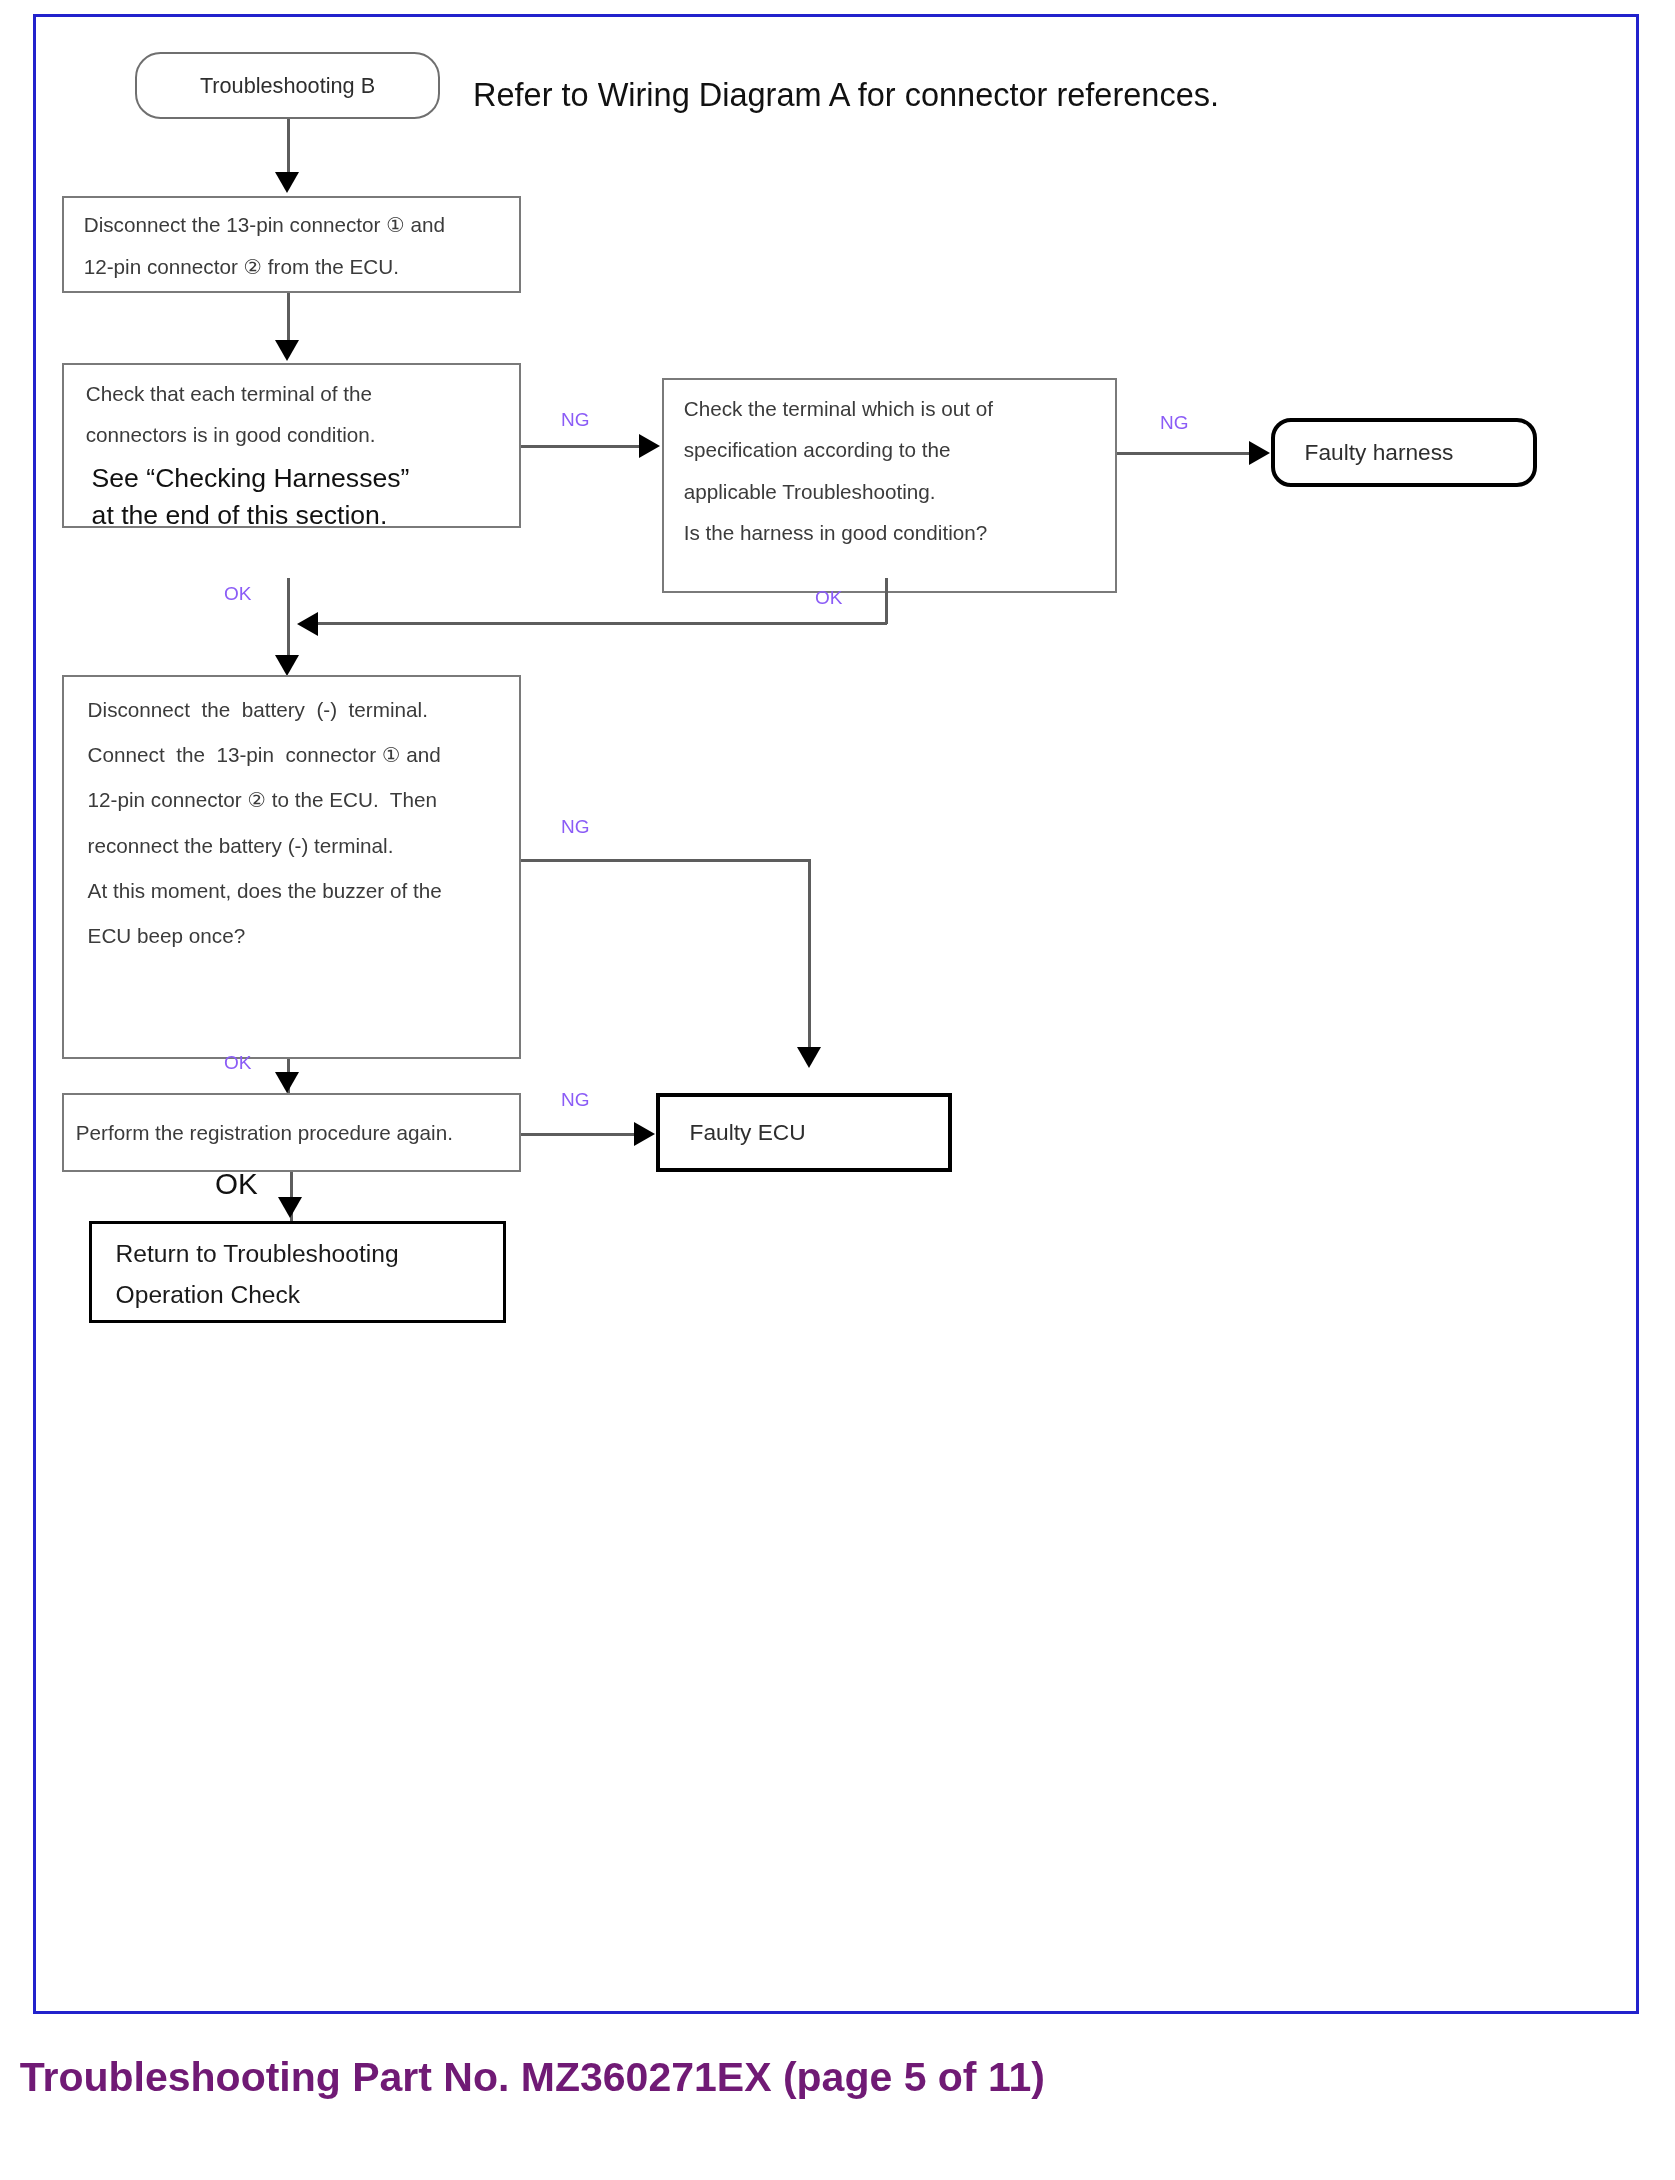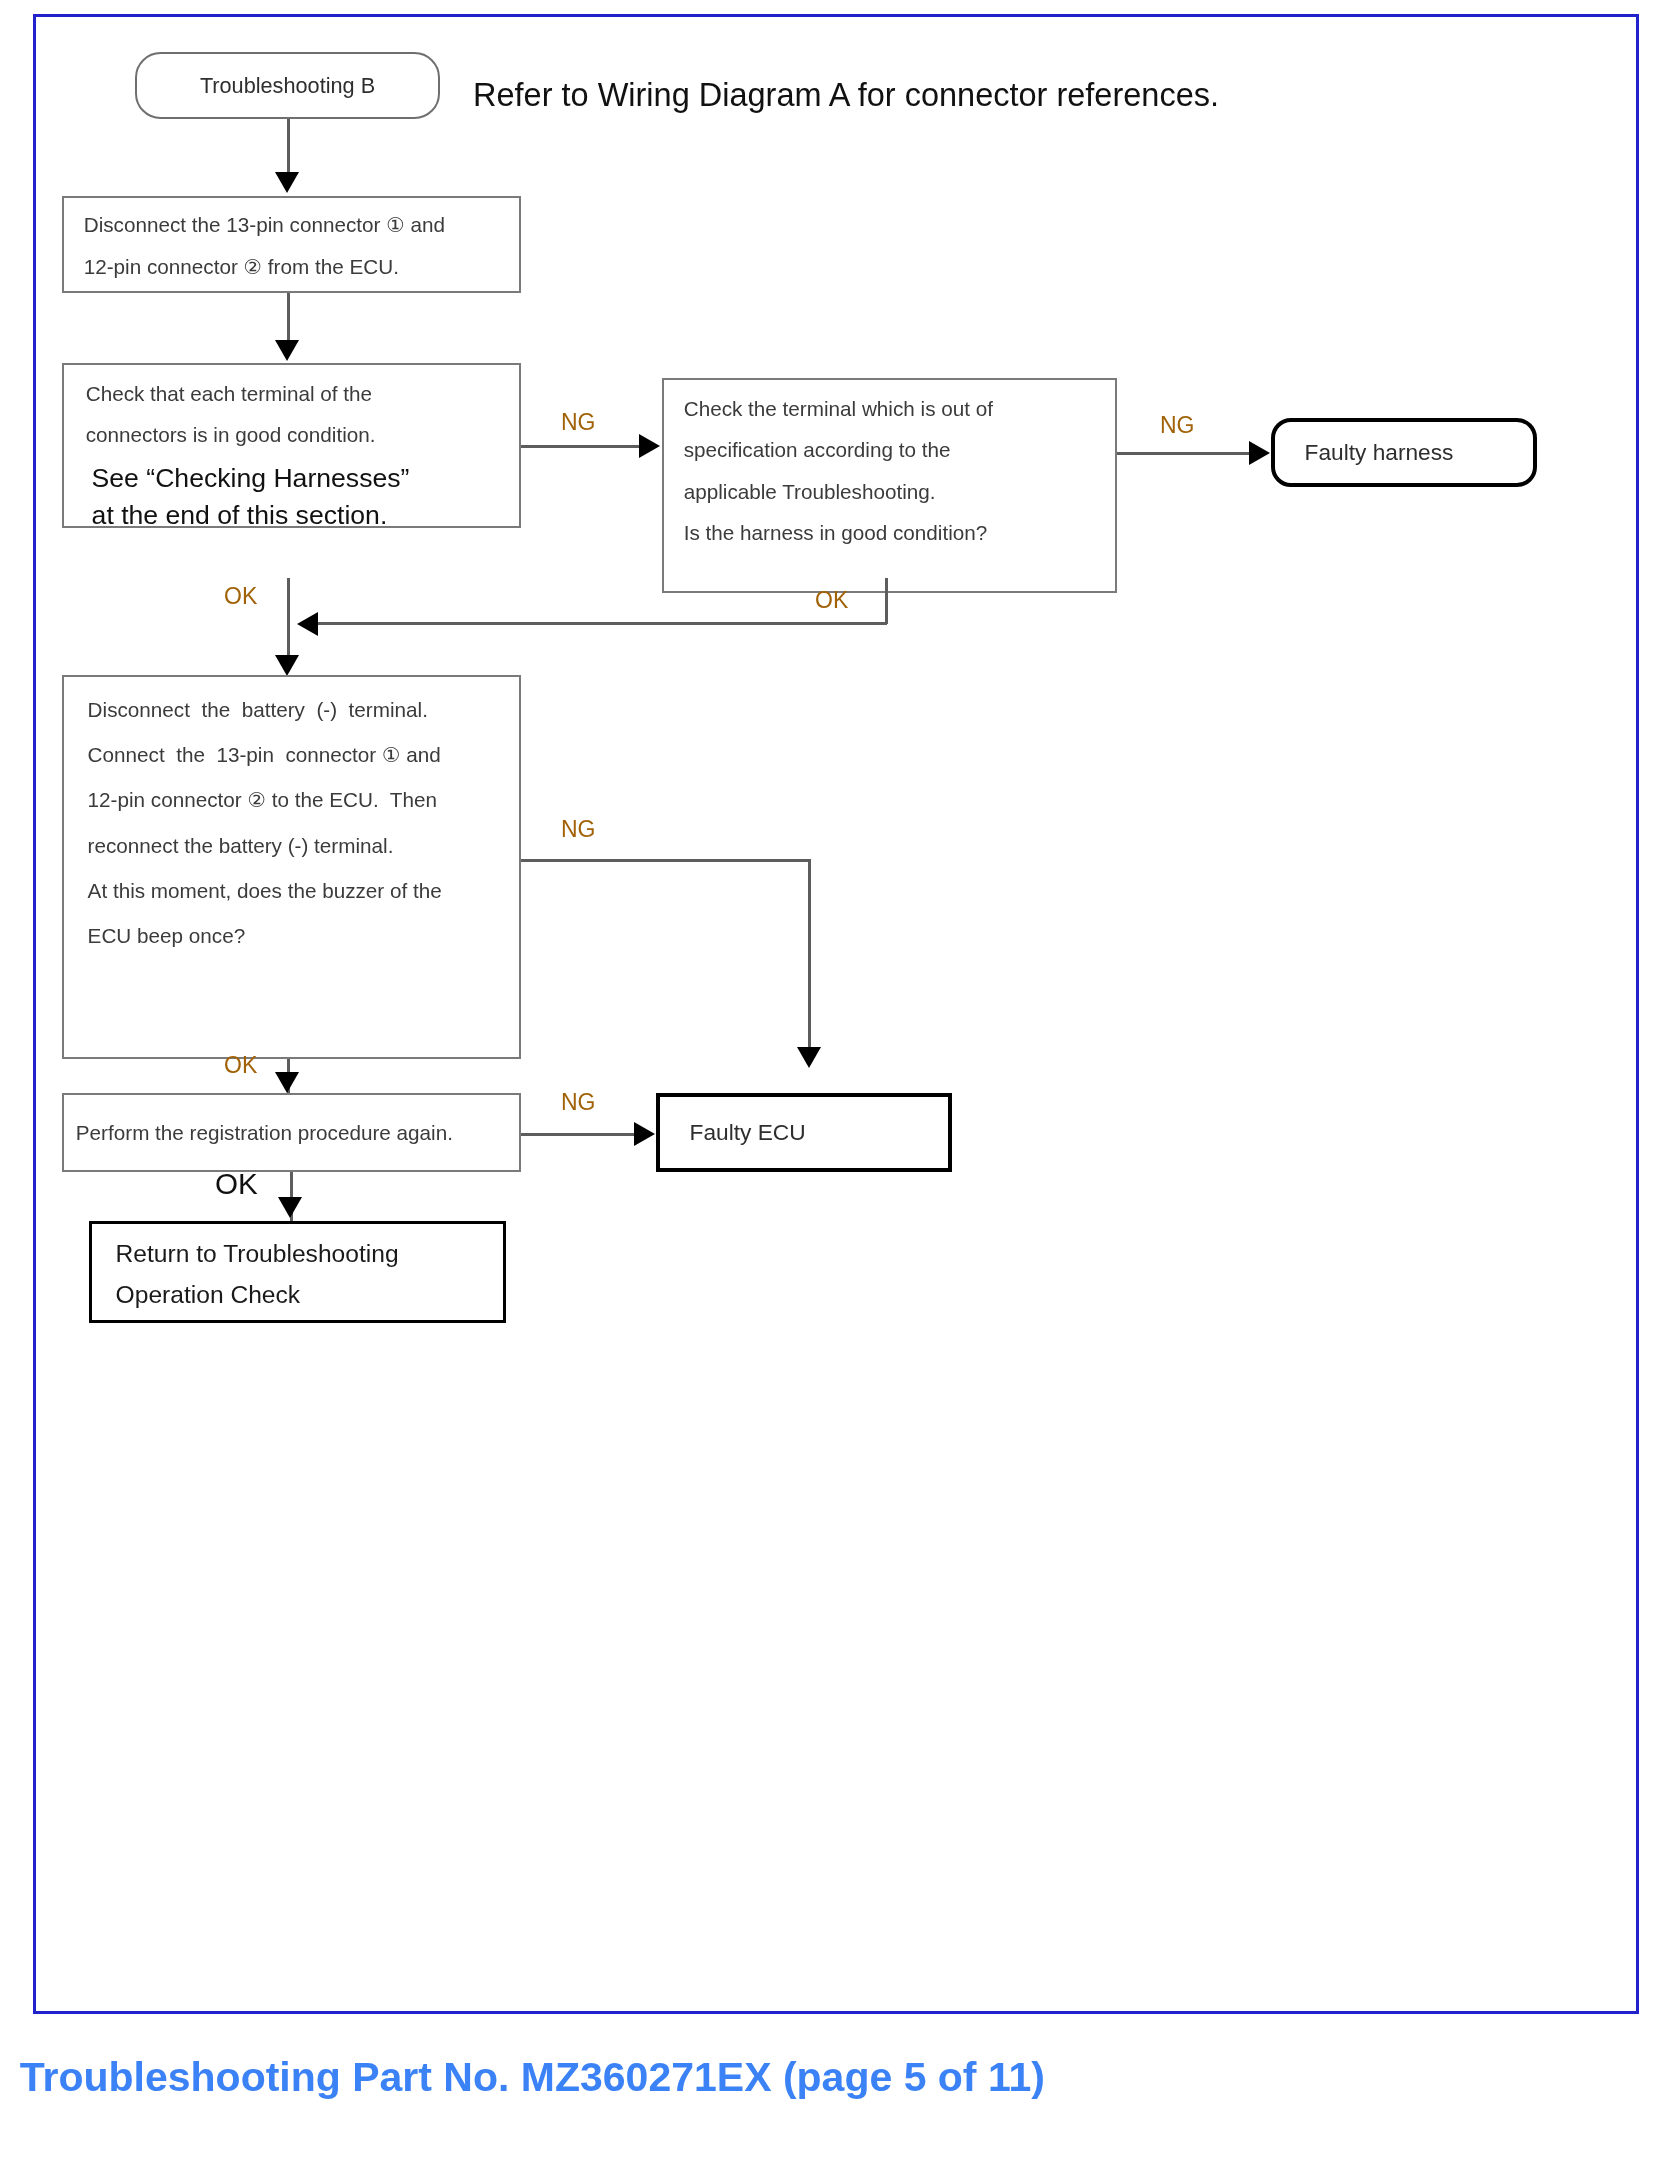--- a/index.html
+++ b/index.html
@@ -42,7 +42,7 @@
   .arrow-l{position:absolute;width:0;height:0;
     border-top:12.8px solid transparent;border-bottom:12.8px solid transparent;
     border-right:21.7px solid #000;}
-  .elabel{position:absolute;color:#a16207;font-size:23px;white-space:nowrap;}
+  .elabel{position:absolute;color:#8b5cf6;font-size:19px;white-space:nowrap;}
   .elabel.bigok{color:#111;font-size:29.6px;}
 
   

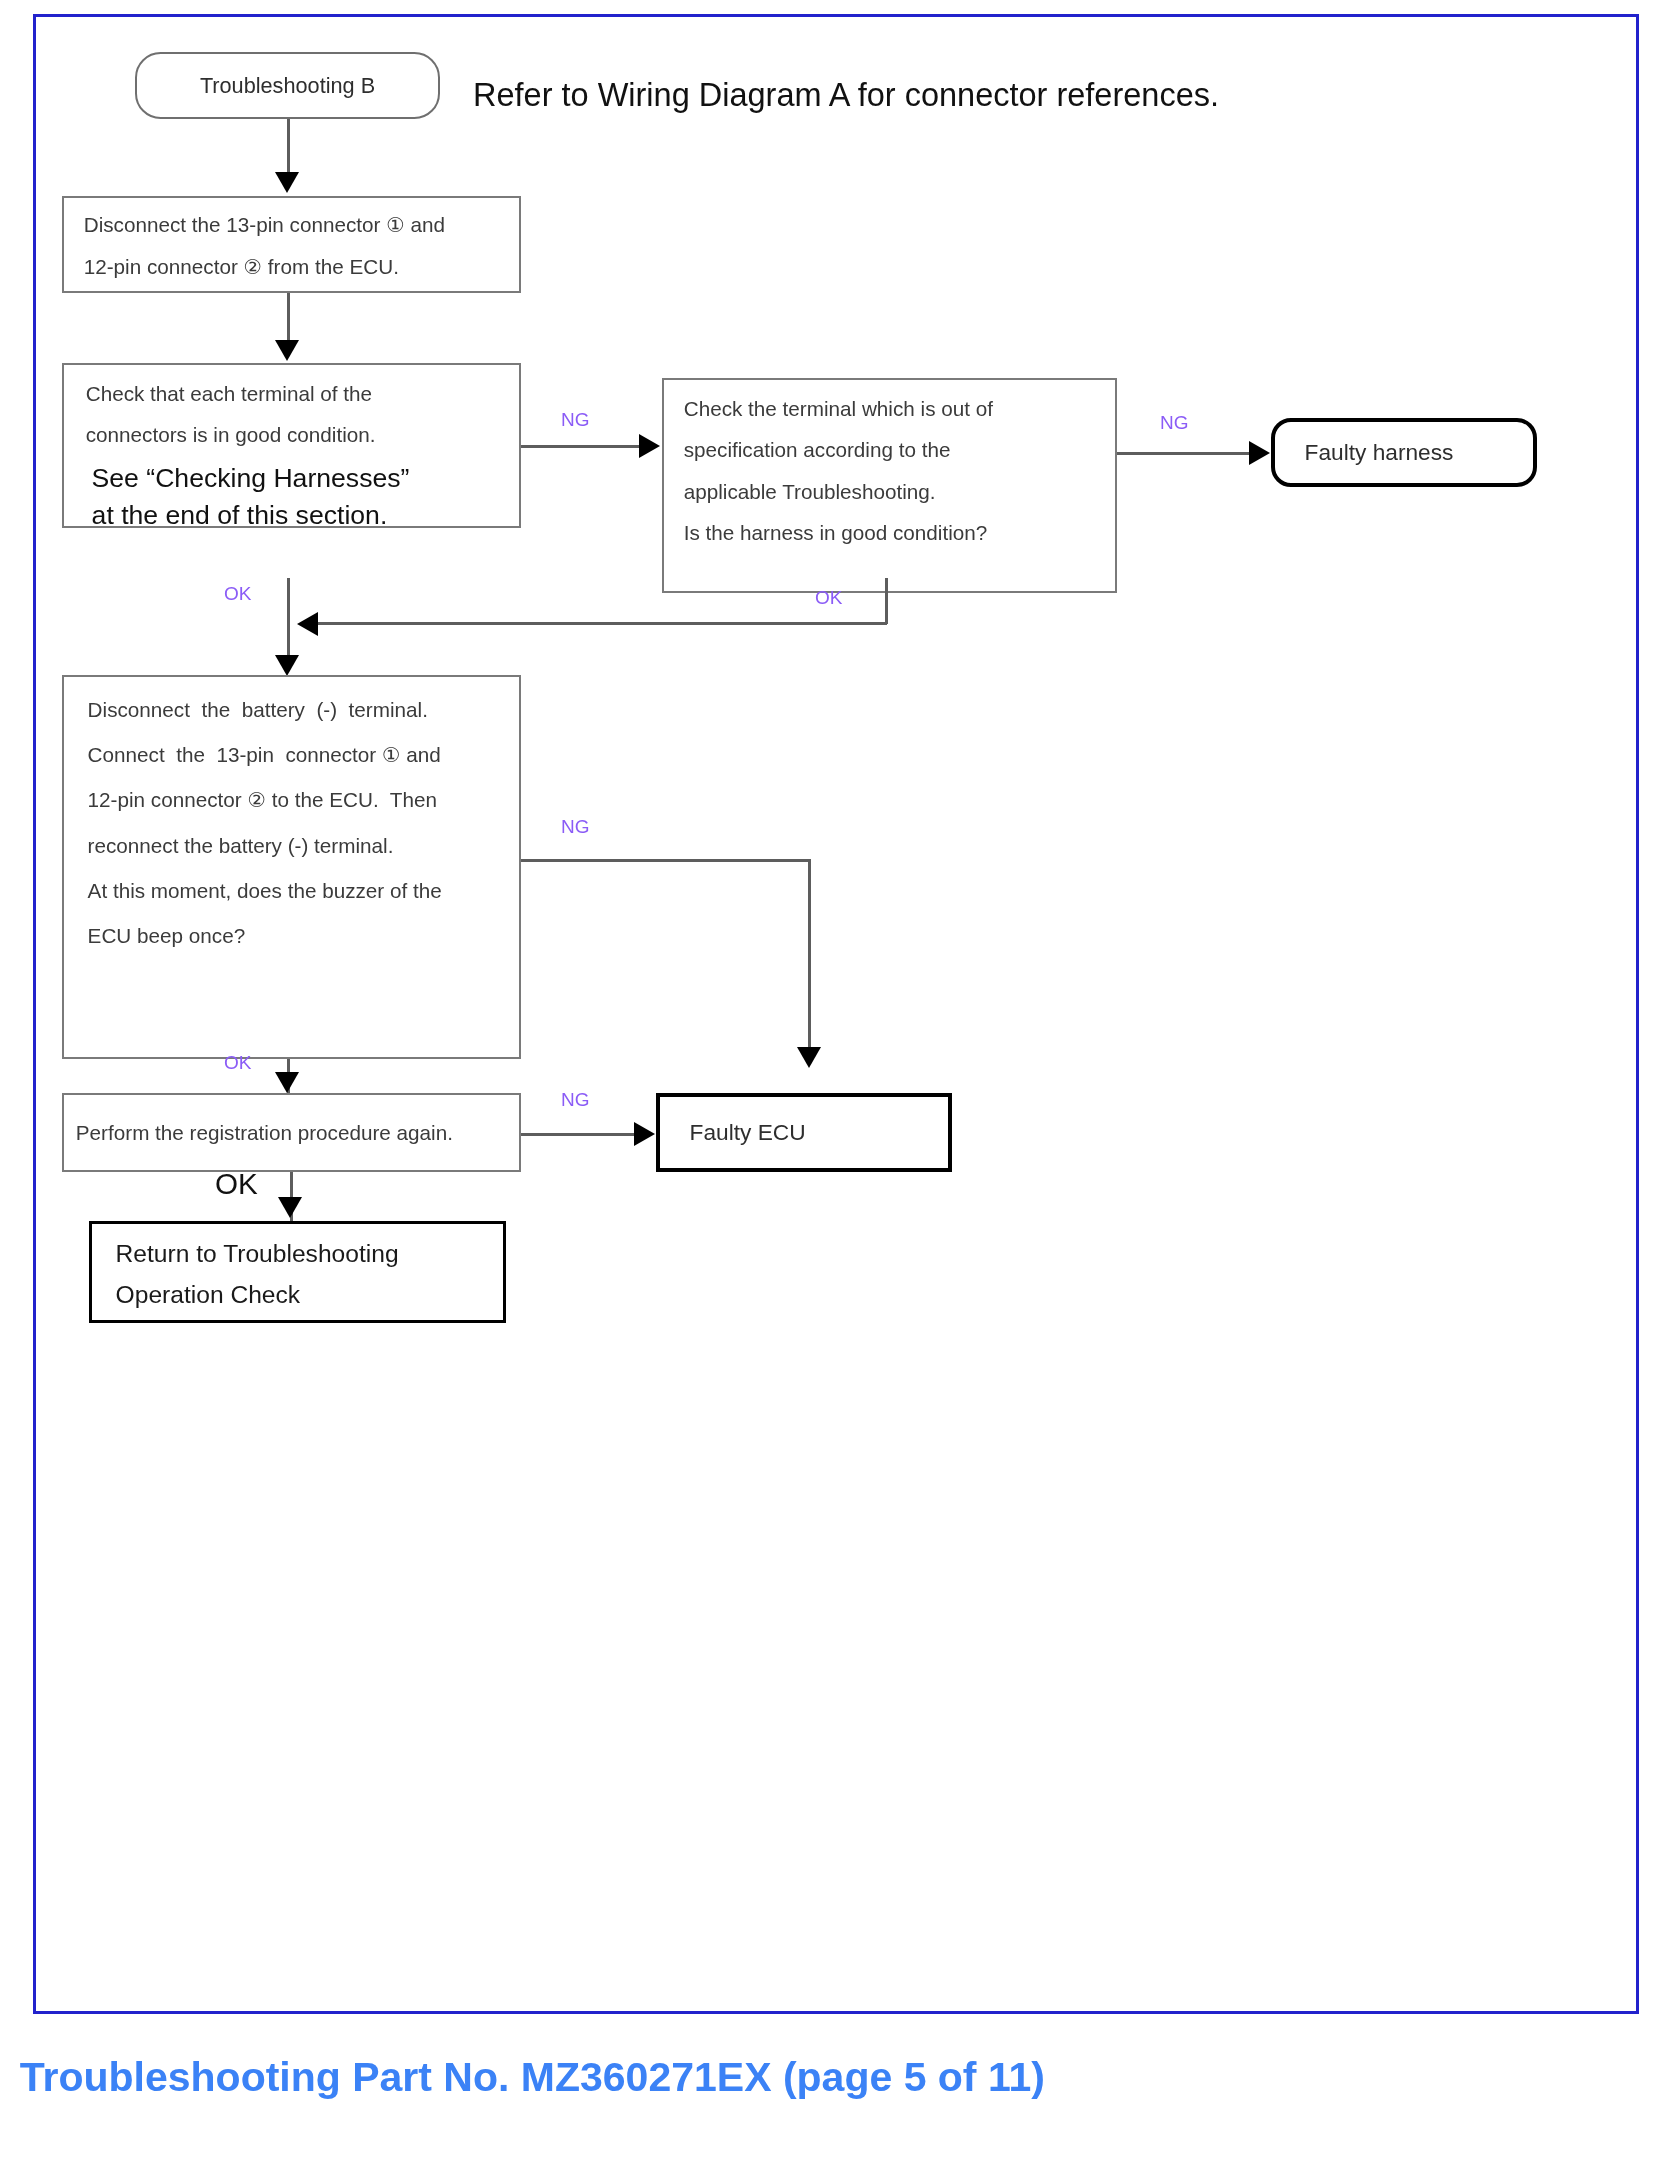--- a/index.html
+++ b/index.html
@@ -53,7 +53,7 @@
   
   #footer{
     position:absolute;left:19.7px;top:2054px;
-    font-size:41px;font-weight:bold;color:#3b82f6;white-space:nowrap;
+    font-size:41px;font-weight:bold;color:#701a75;white-space:nowrap;
   }
 </style>
 </head>

